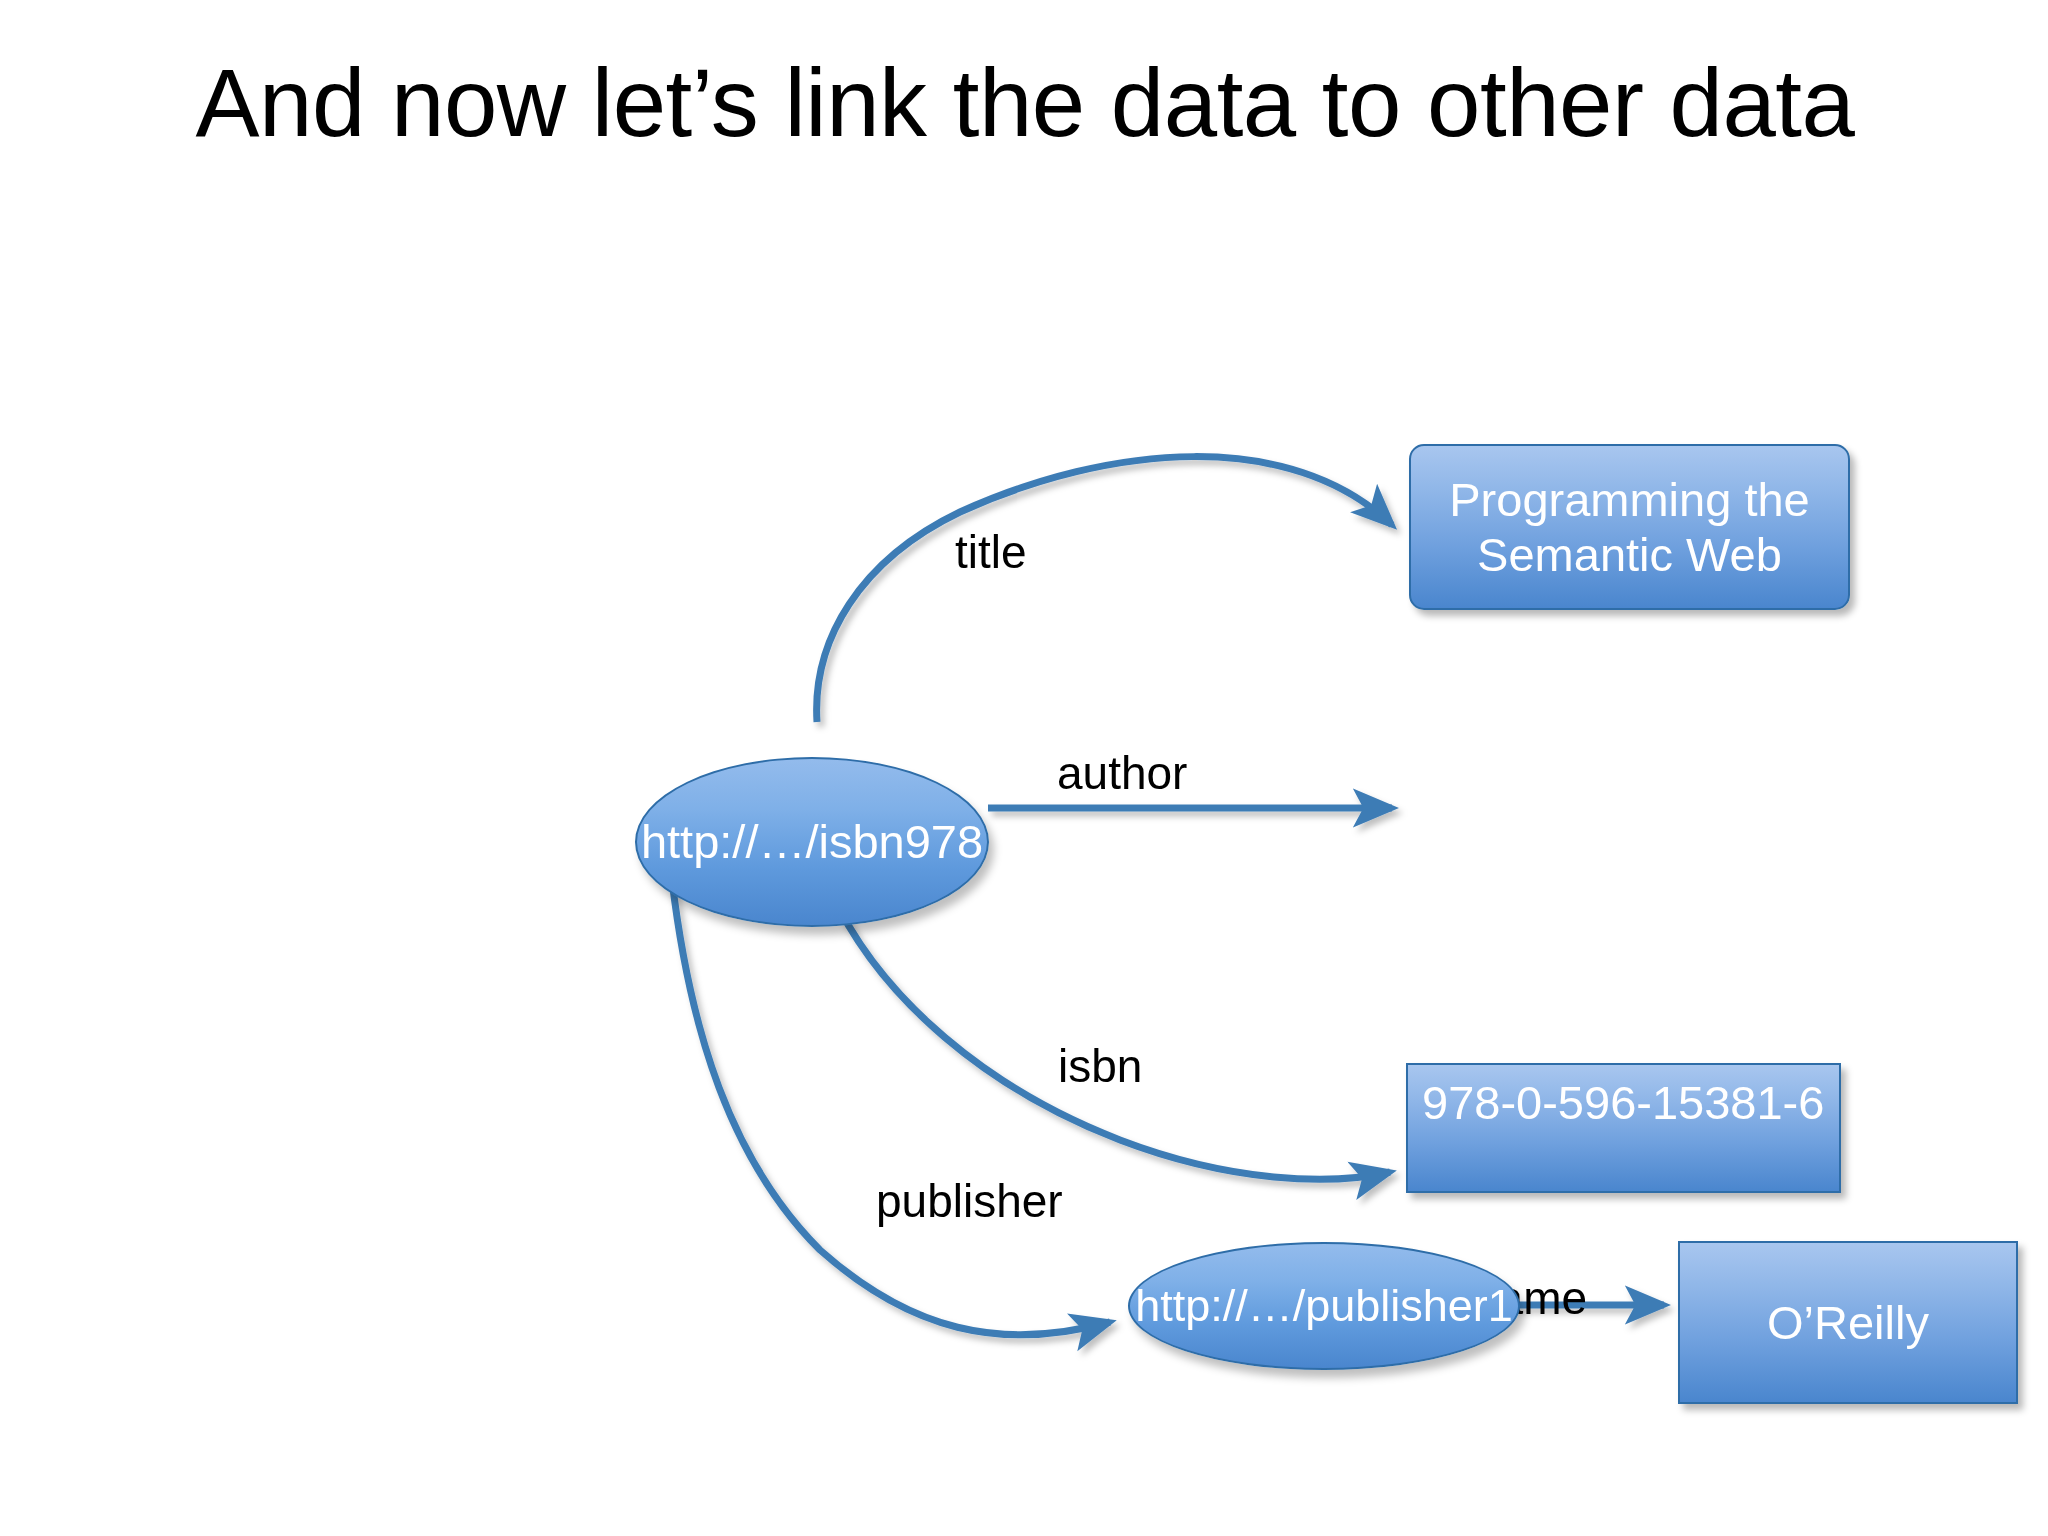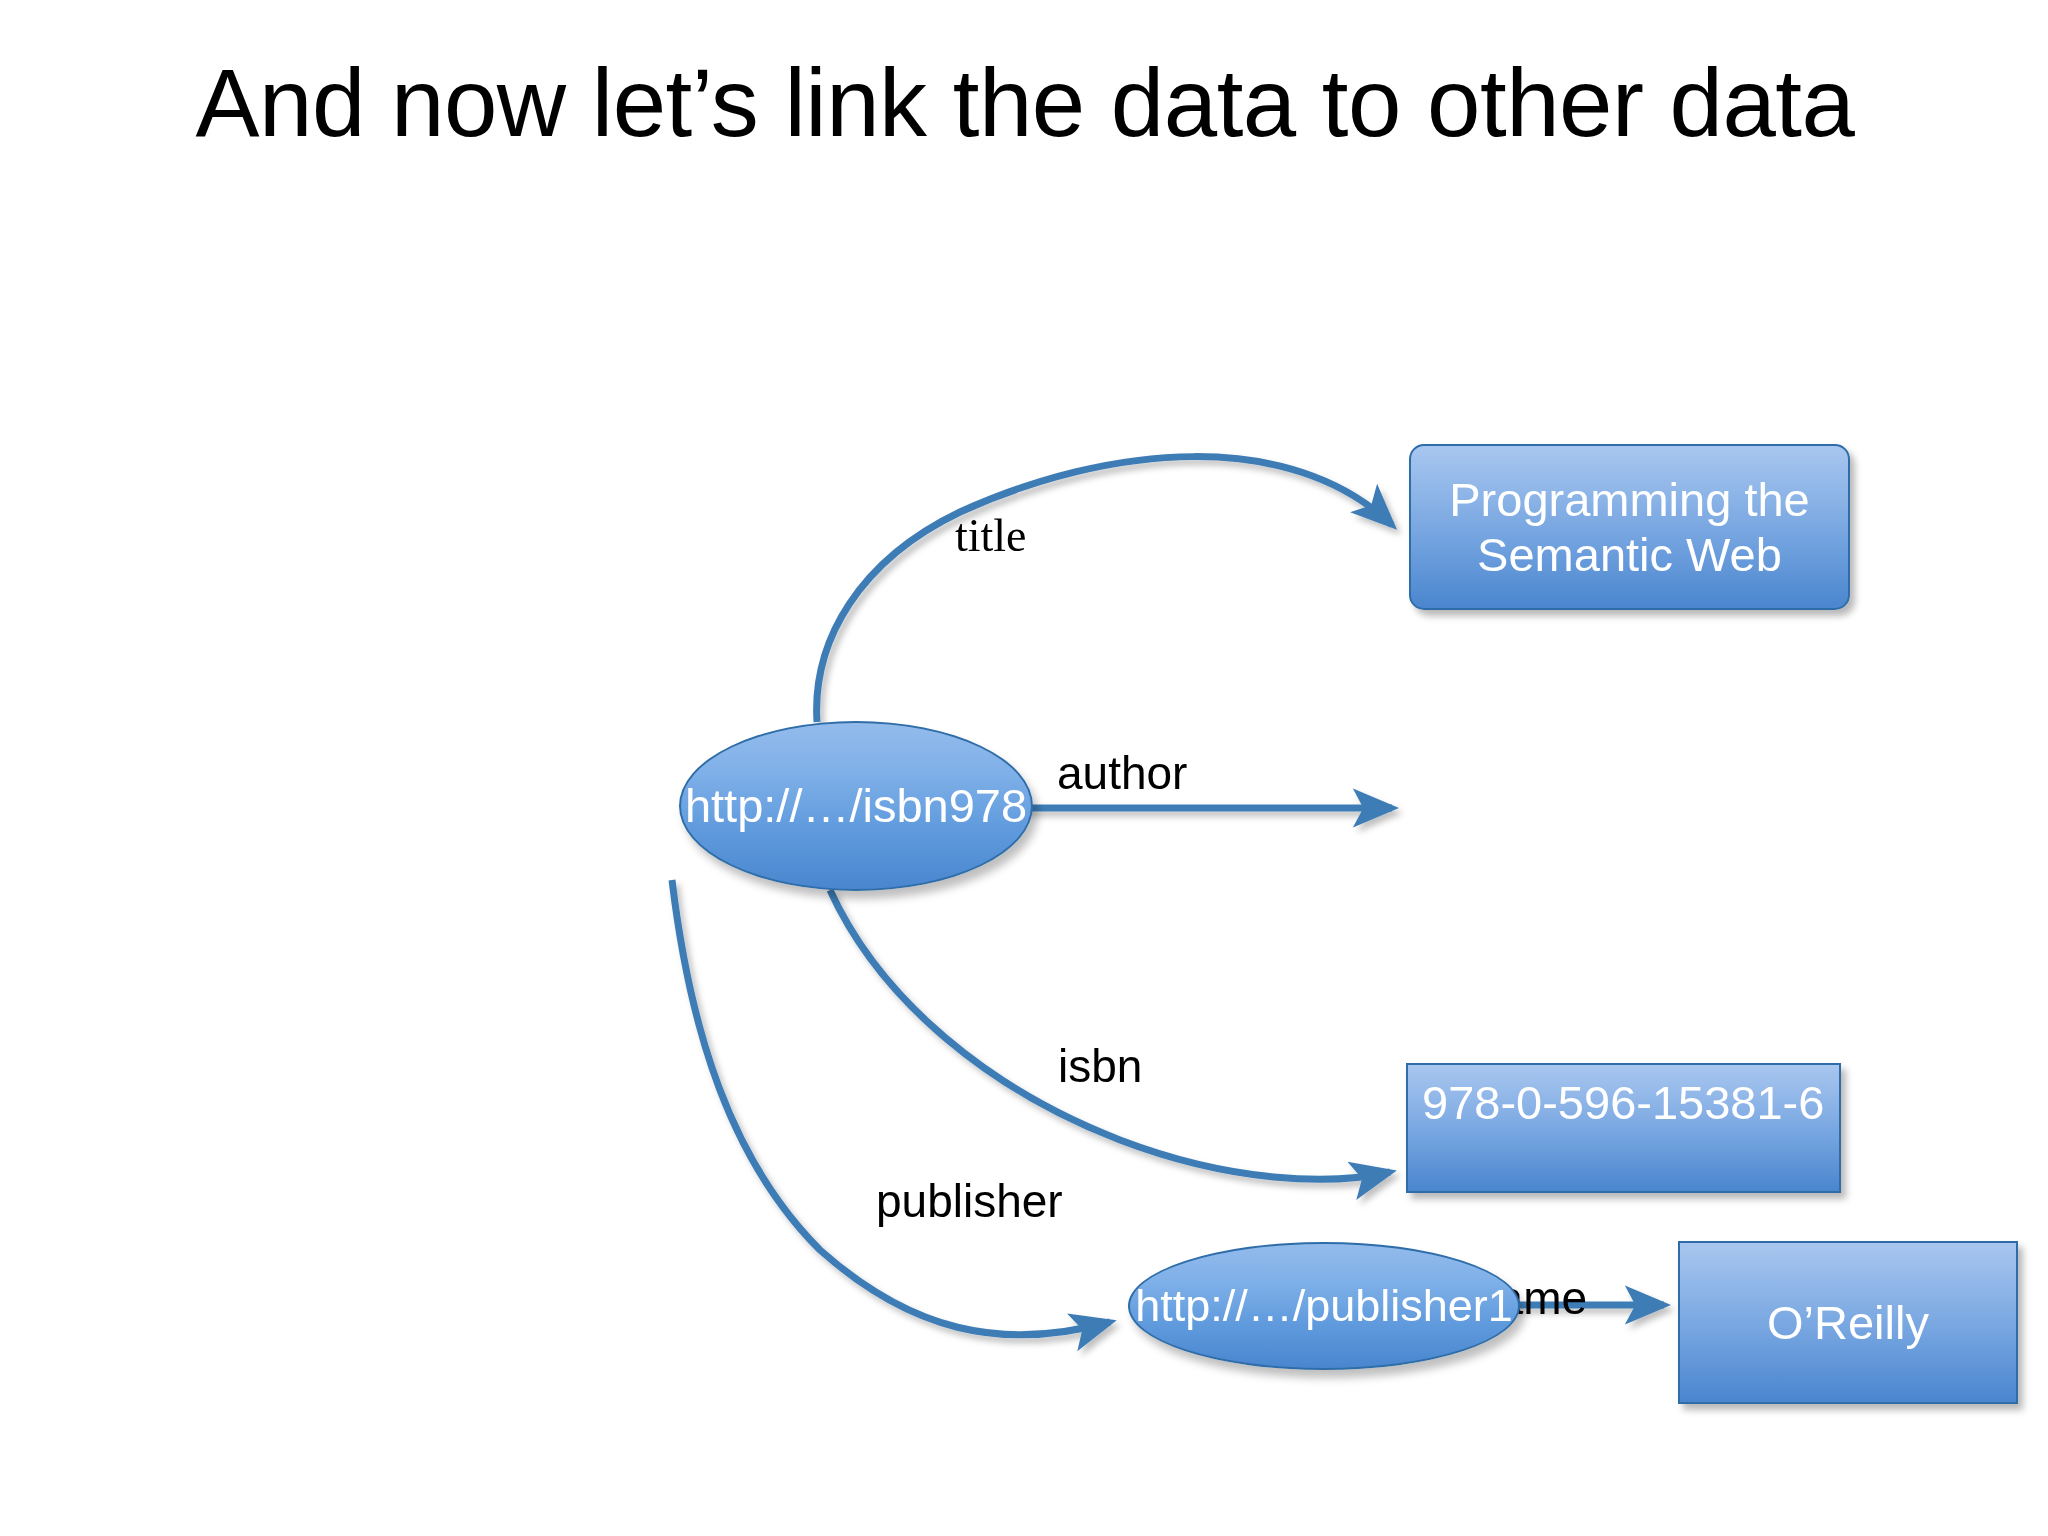--- a/index.html
+++ b/index.html
@@ -70,7 +70,7 @@
     line-height:1;
     white-space:nowrap;
   }
-  #label-title     { left:955px;  top:513px;font-family:Liberation Serif, serif; }
+  #label-title     { left:955px;  top:529px; }
   #label-author    { left:1057px; top:750px; }
   #label-isbn      { left:1058px; top:1043px; }
   #label-publisher { left:876px;  top:1178px; }

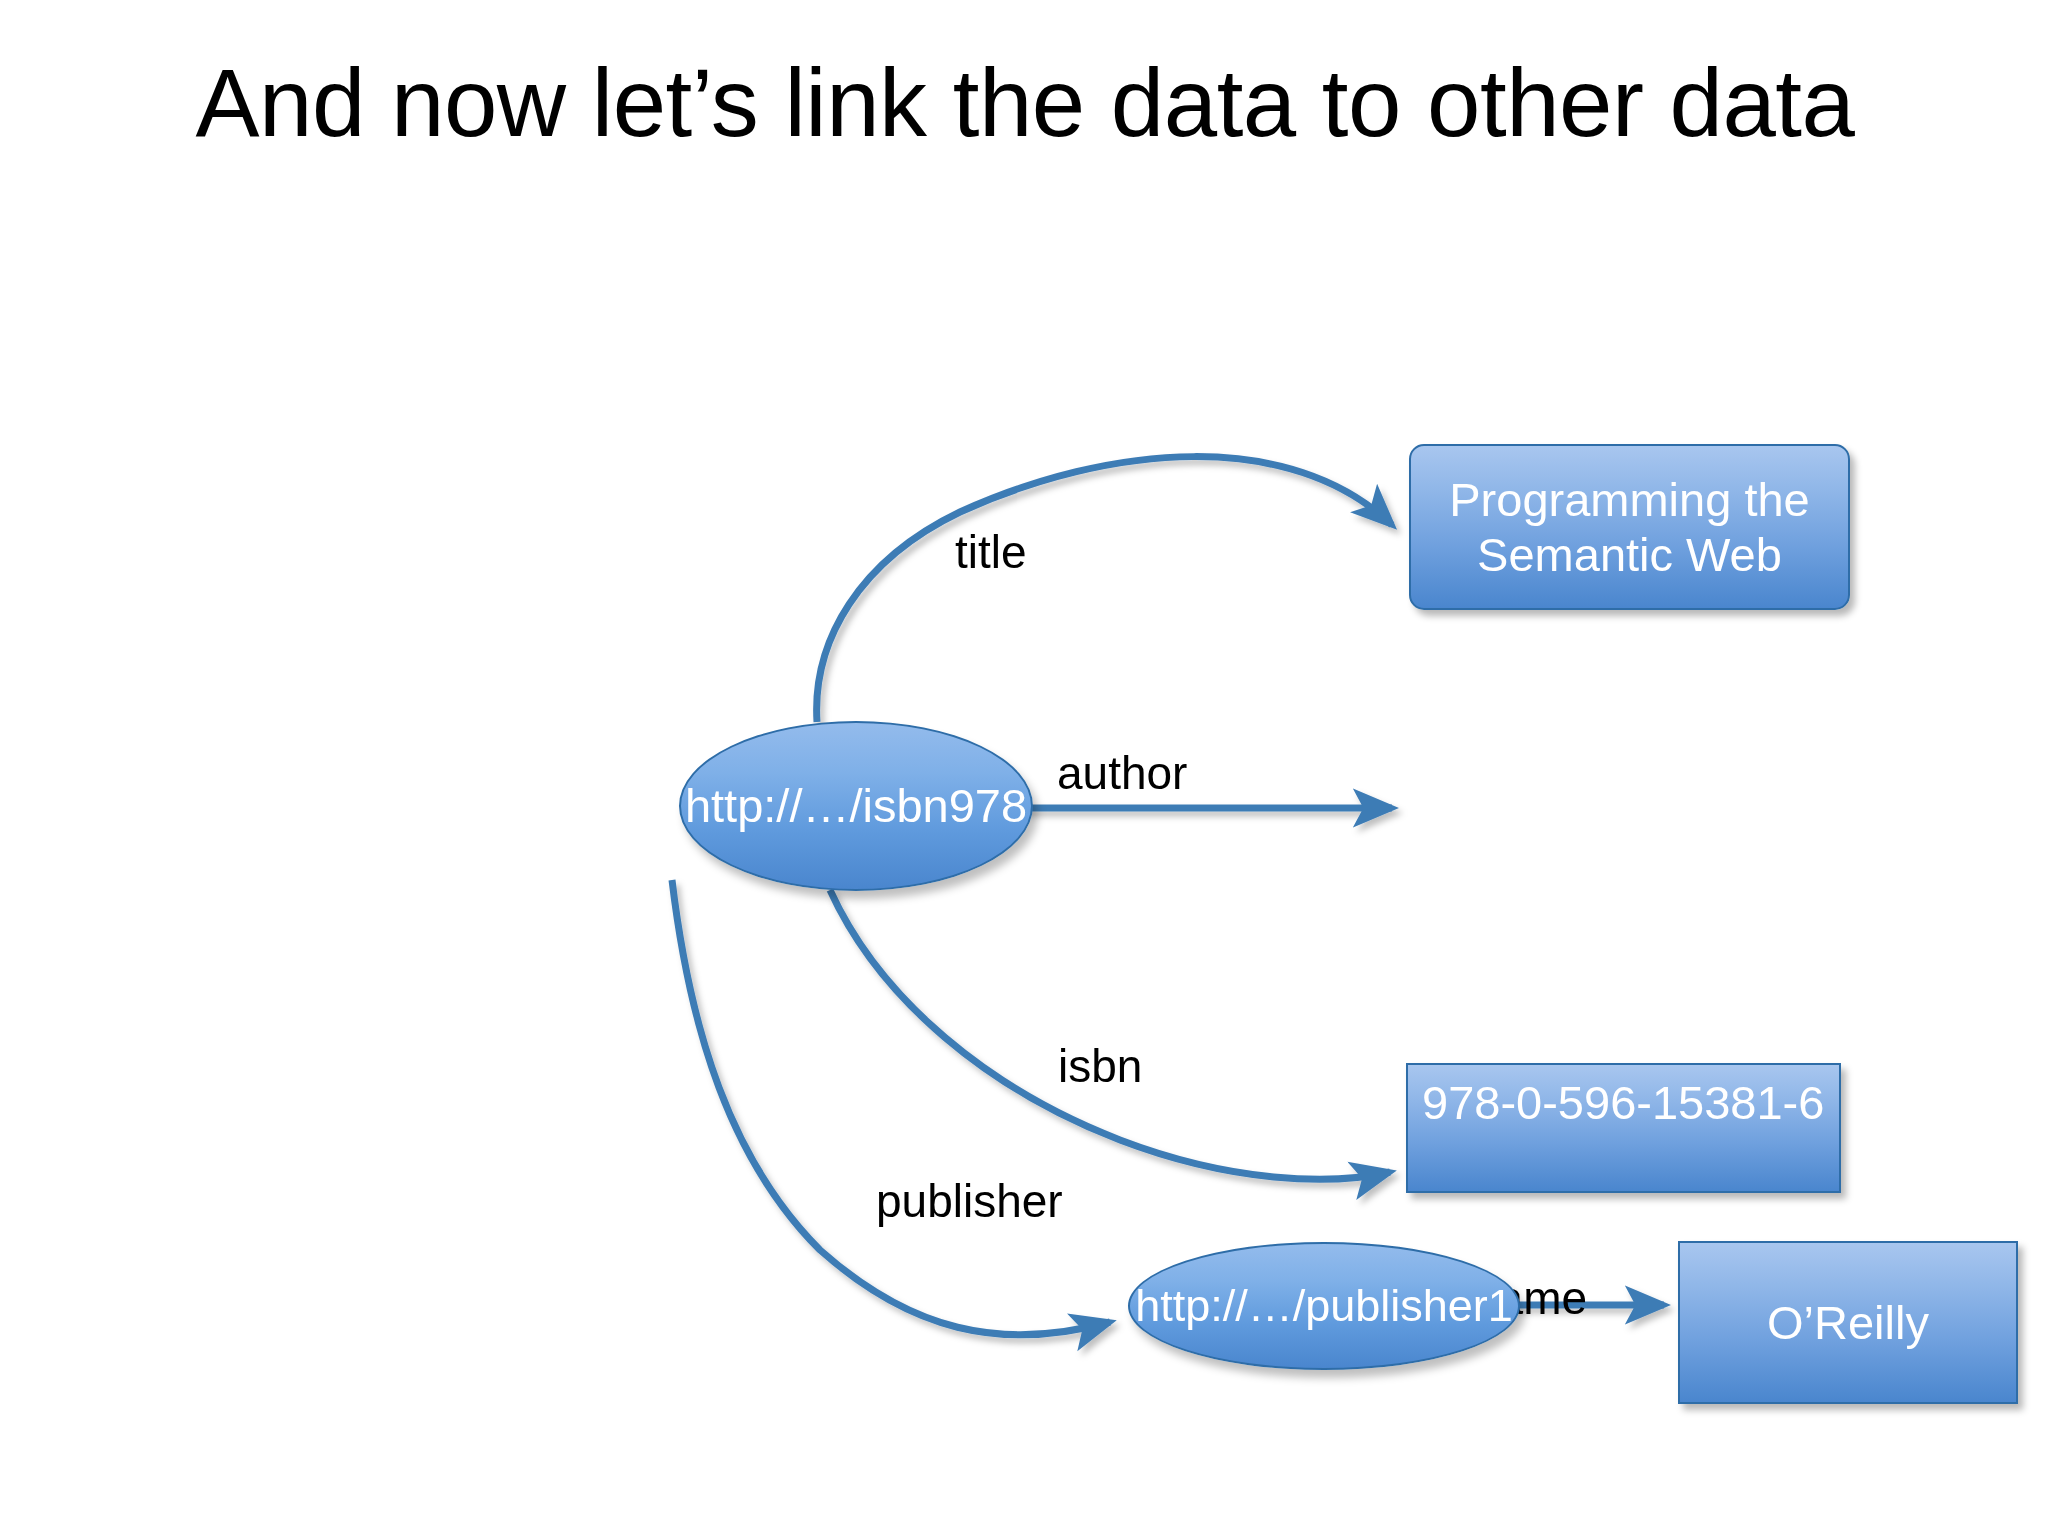--- a/index.html
+++ b/index.html
@@ -58,7 +58,7 @@
   #node-isbn-value    { left:1406px; top:1063px; width:435px; height:130px; padding:16px 14px;
                         align-items:flex-start; padding-top:10px; justify-content:flex-start; }
   #node-name-value    { left:1678px; top:1241px; width:340px; height:163px; padding:0 14px; }
-  #node-book-uri      { left:635px;  top:721px;  width:354px; height:170px; padding:0 46px;margin-left:44px; }
+  #node-book-uri      { left:635px;  top:757px;  width:354px; height:170px; padding:0 46px; }
   #node-publisher-uri { left:1128px; top:1242px; width:392px; height:128px; padding:0 50px;
                         font-size:45px; }
 

